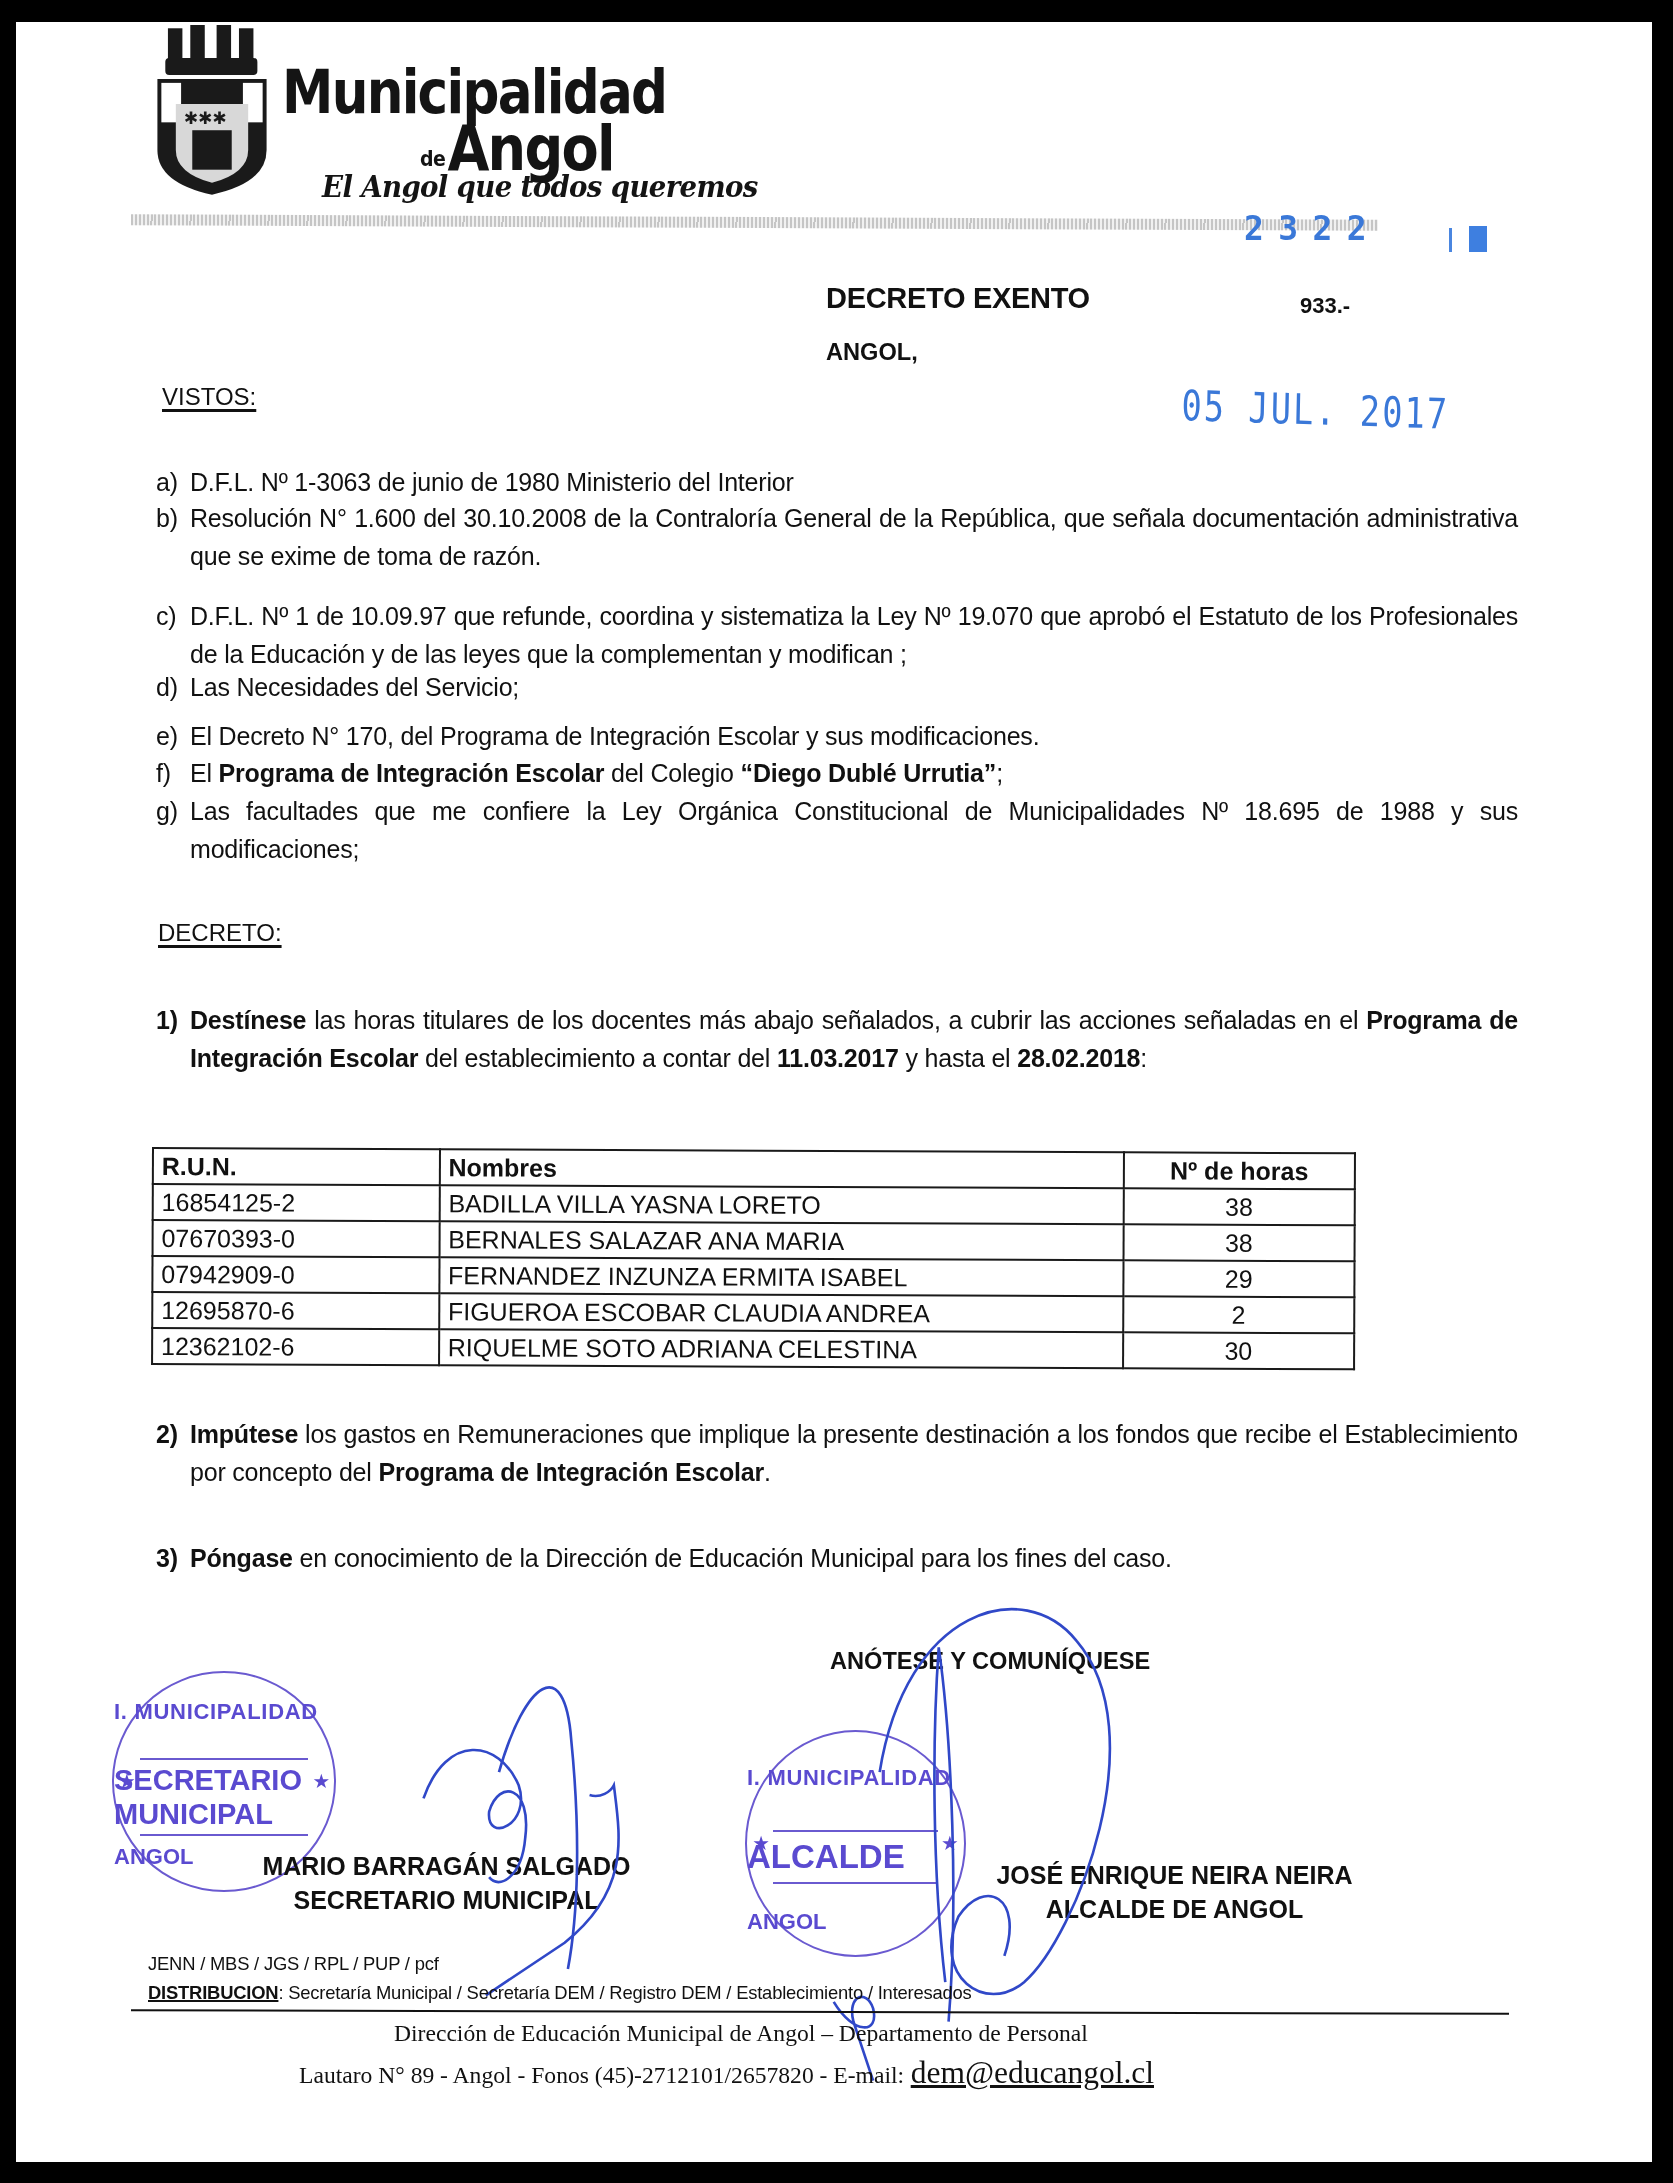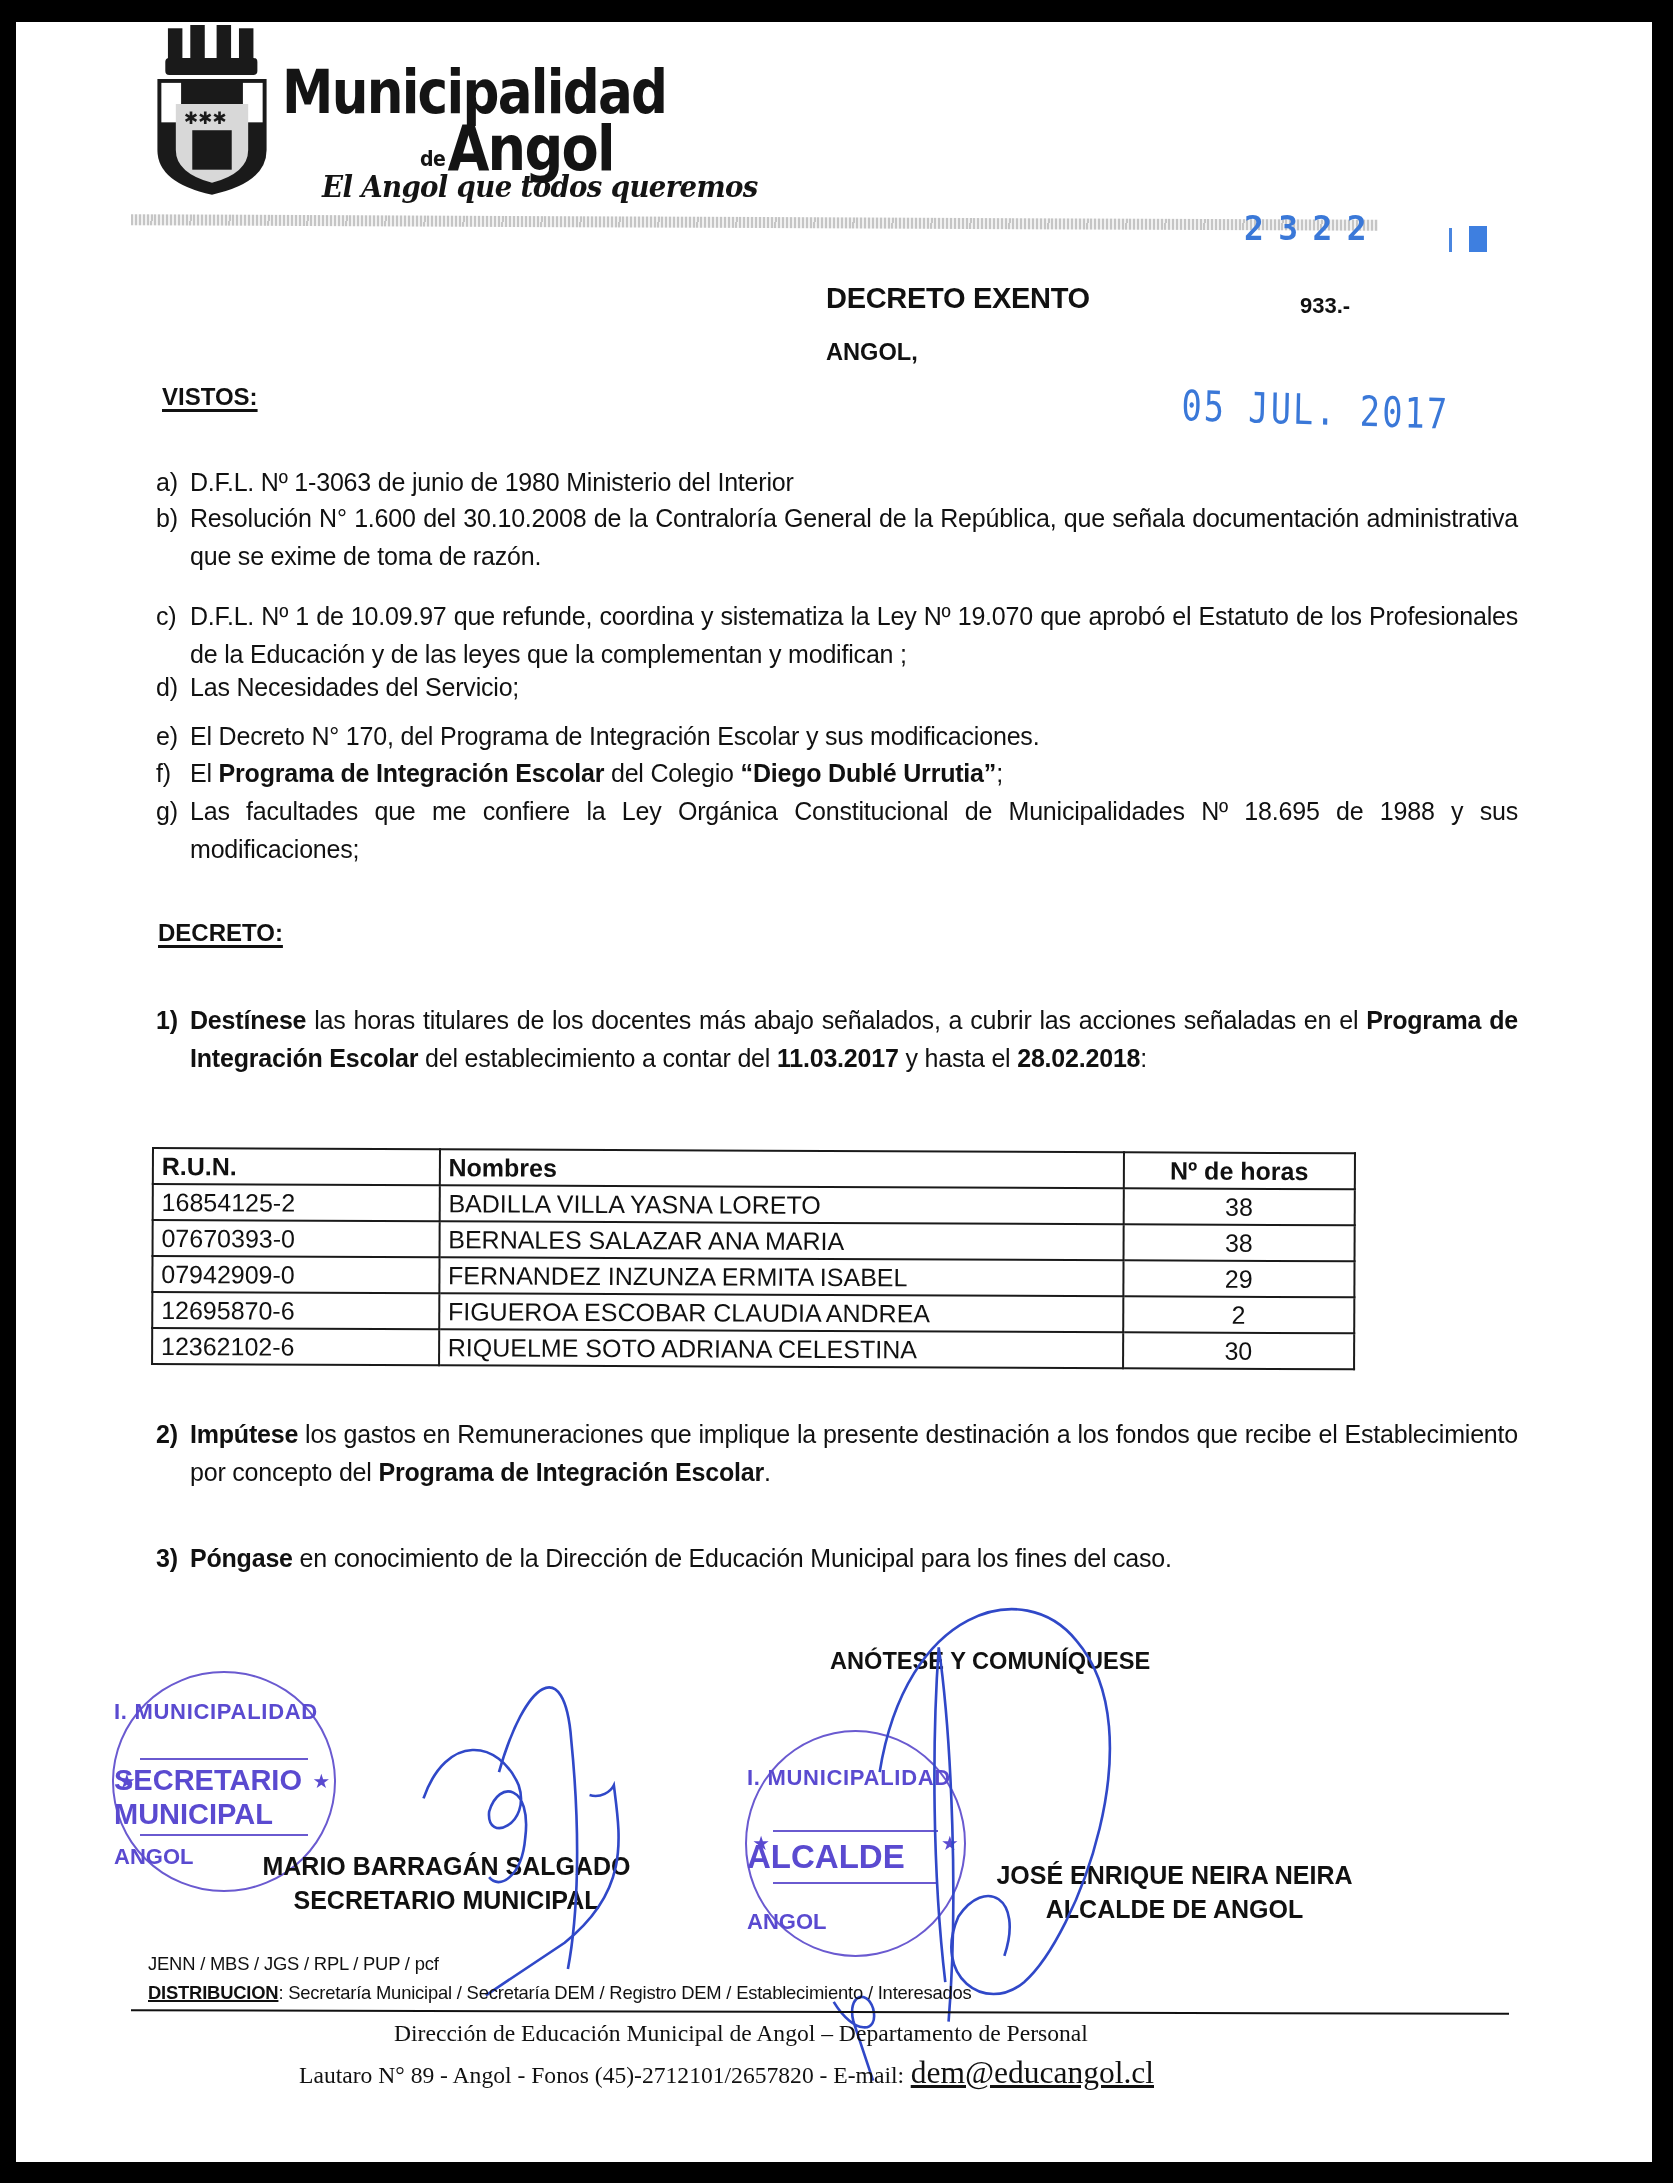--- a/index.html
+++ b/index.html
@@ -50,7 +50,7 @@
     position: absolute; left: 1182px; top: 381px; font-size: 42px; color: #3a78d8;
     font-family: "DejaVu Sans Mono", monospace; letter-spacing: 2.6px; transform: scaleX(0.8) rotate(1.5deg); transform-origin: left top;
   }
-  .section-h { position: absolute; font-size: 24px; font-weight: bold; text-decoration: underline; text-decoration-thickness: 2.6px; text-underline-offset: 3.9px; }
+  .section-h { position: absolute; font-size: 24px; font-weight: normal; text-decoration: underline; text-decoration-thickness: 2.6px; text-underline-offset: 3.9px; }
   .body-text { font-size: 25px; line-height: 38px; letter-spacing: -0.2px; }
   .item { position: absolute; left: 156px; width: 1352px; }
   .item .lbl { position: absolute; left: 0; top: 0; }

